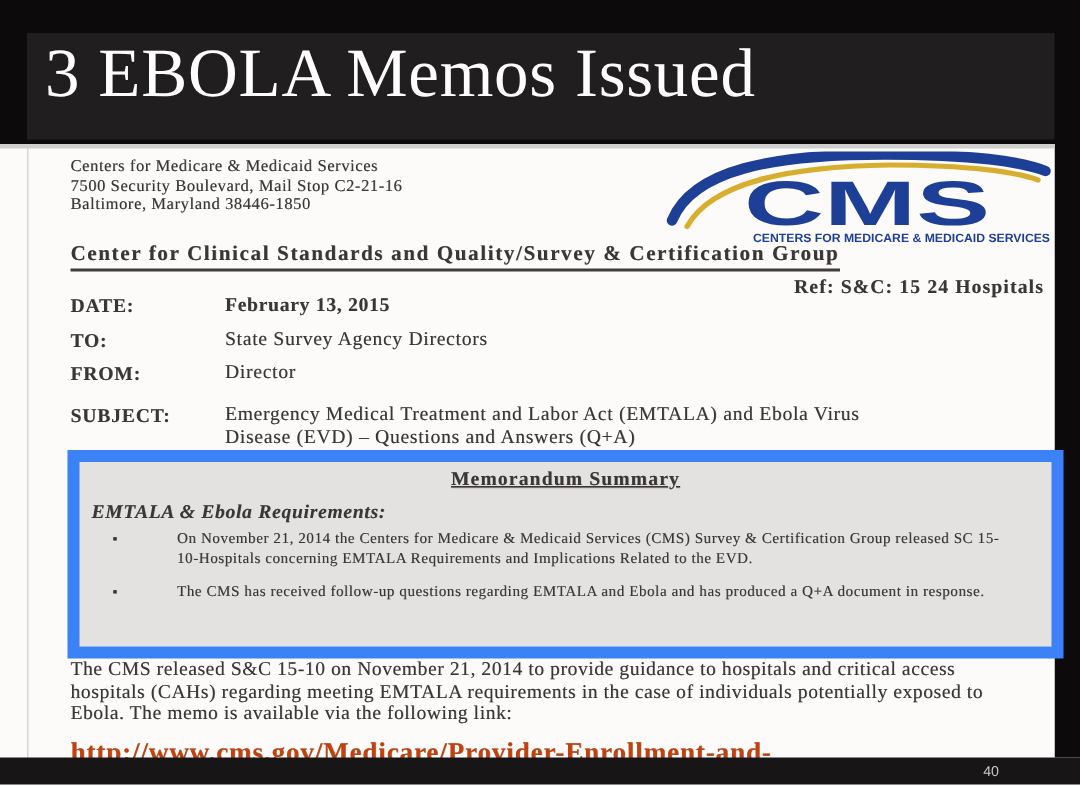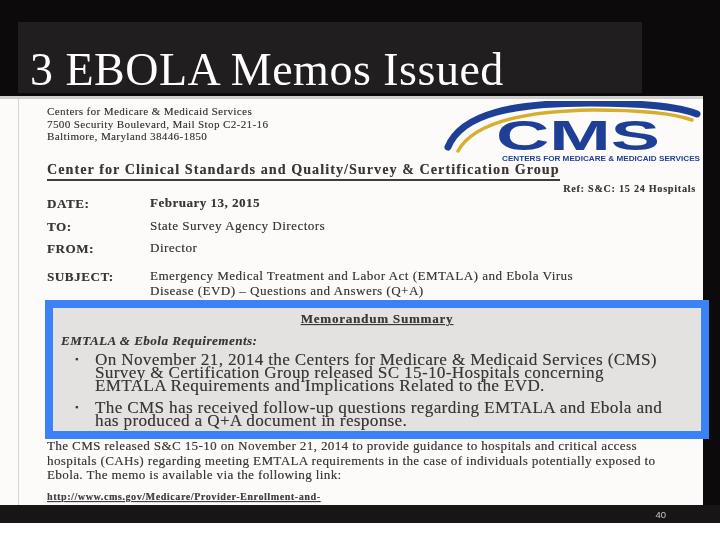--- a/index.html
+++ b/index.html
@@ -14,8 +14,8 @@
 
   
   .title-banner {
-    position:absolute; left:18px; top:22px; width:624px; height:71px;
-    background:#211e1f; display:flex; align-items:flex-end;
+    position:absolute; left:18px; top:22px; width:685px; height:71px;
+    background:#211e1f; display:flex; align-items:flex-start;
     box-sizing:border-box; padding:4px 0 0 12px;
   }
   .title-banner h1 {

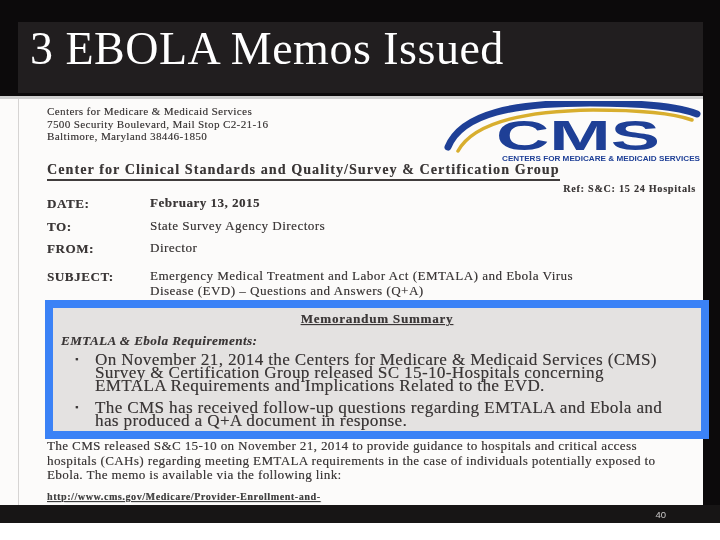--- a/index.html
+++ b/index.html
@@ -46,7 +46,7 @@
   }
   .ref-line {
     position:absolute; left:300px; top:84px; width:396px; text-align:right;
-    font-size:10px; font-weight:bold; letter-spacing:0.8px; white-space:nowrap;
+    font-size:13px; font-weight:bold; letter-spacing:0.8px; white-space:nowrap;
   }
 
   .field-row { position:absolute; left:47px; width:640px; }

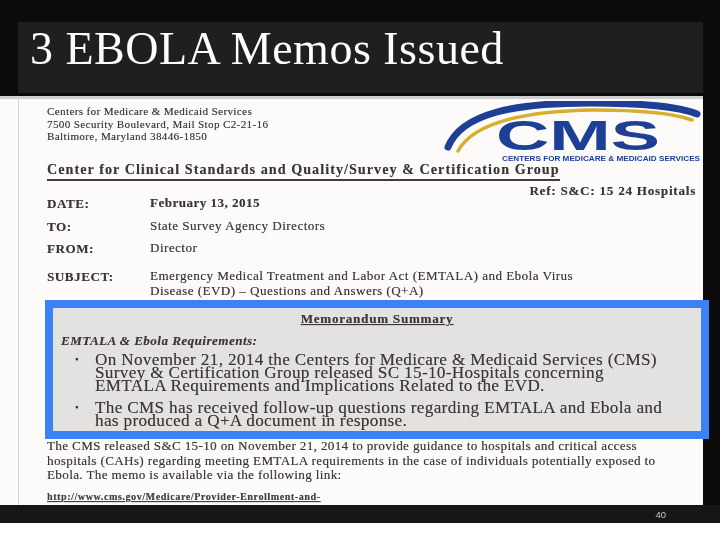--- a/index.html
+++ b/index.html
@@ -80,7 +80,7 @@
   }
   .summary-bullets li { display:flex; margin-bottom:9px; }
   .summary-bullets .bdot { width:20px; font-size:9px; line-height:13px; flex:none; }
-  .summary-bullets .btxt { font-size:17px; line-height:13px; letter-spacing:0.4px; width:585px; }
+  .summary-bullets .btxt { font-size:10px; line-height:13px; letter-spacing:0.4px; width:585px;margin-left:23px; }
 
   .body-paragraph {
     position:absolute; left:47px; top:340px; width:632px;

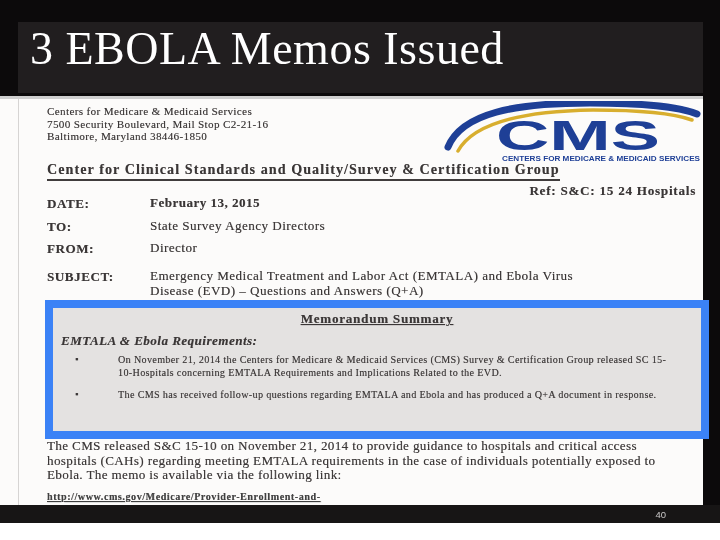--- a/index.html
+++ b/index.html
@@ -88,8 +88,8 @@
   }
   .memo-link {
     position:absolute; left:47px; top:392px;
-    font-size:10px; font-weight:bold; letter-spacing:0.6px;
-    color:#404040; text-decoration:underline; cursor:pointer; white-space:nowrap;
+    font-size:18px; font-weight:bold; letter-spacing:0.6px;
+    color:#c2410c; text-decoration:underline; cursor:pointer; white-space:nowrap;
   }
 
   

